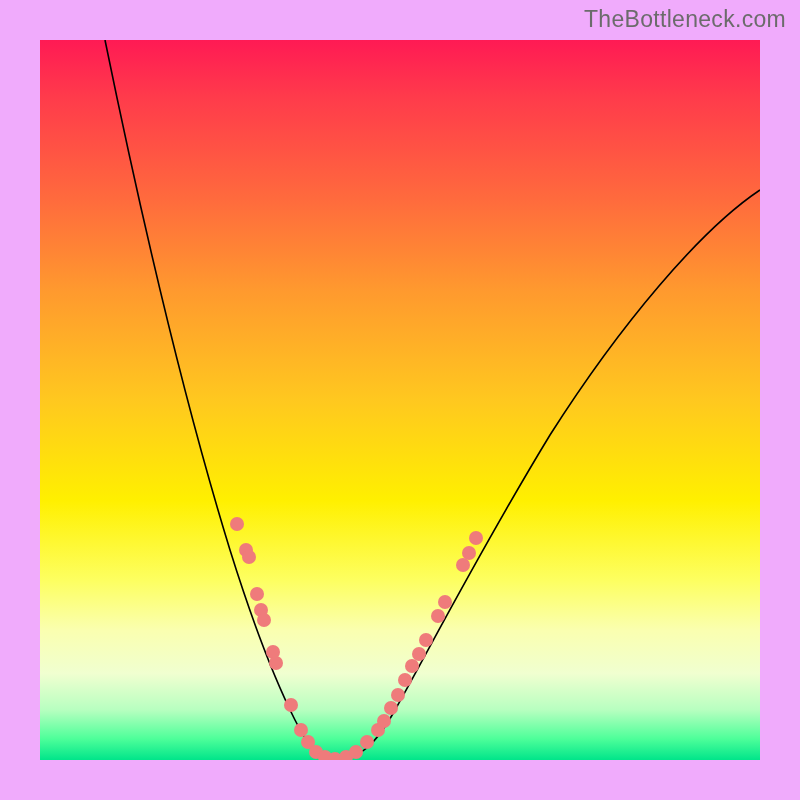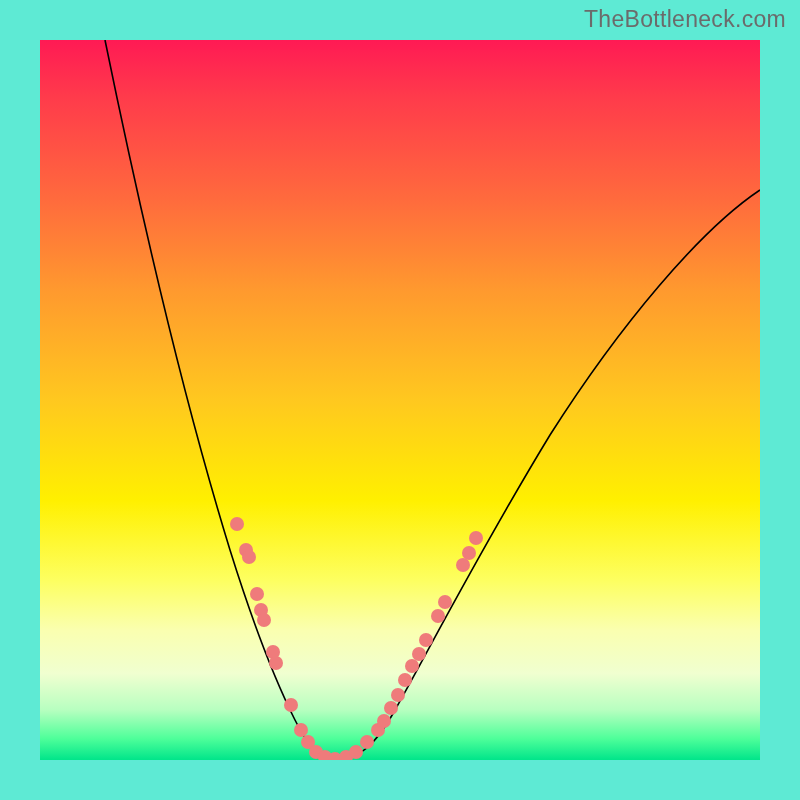--- a/index.html
+++ b/index.html
@@ -17,7 +17,7 @@
     top: 0;
     width: 800px;
     height: 800px;
-    background: #5eead4;
+    background: #f0abfc;
   }
   .plot-area {
     position: absolute;

